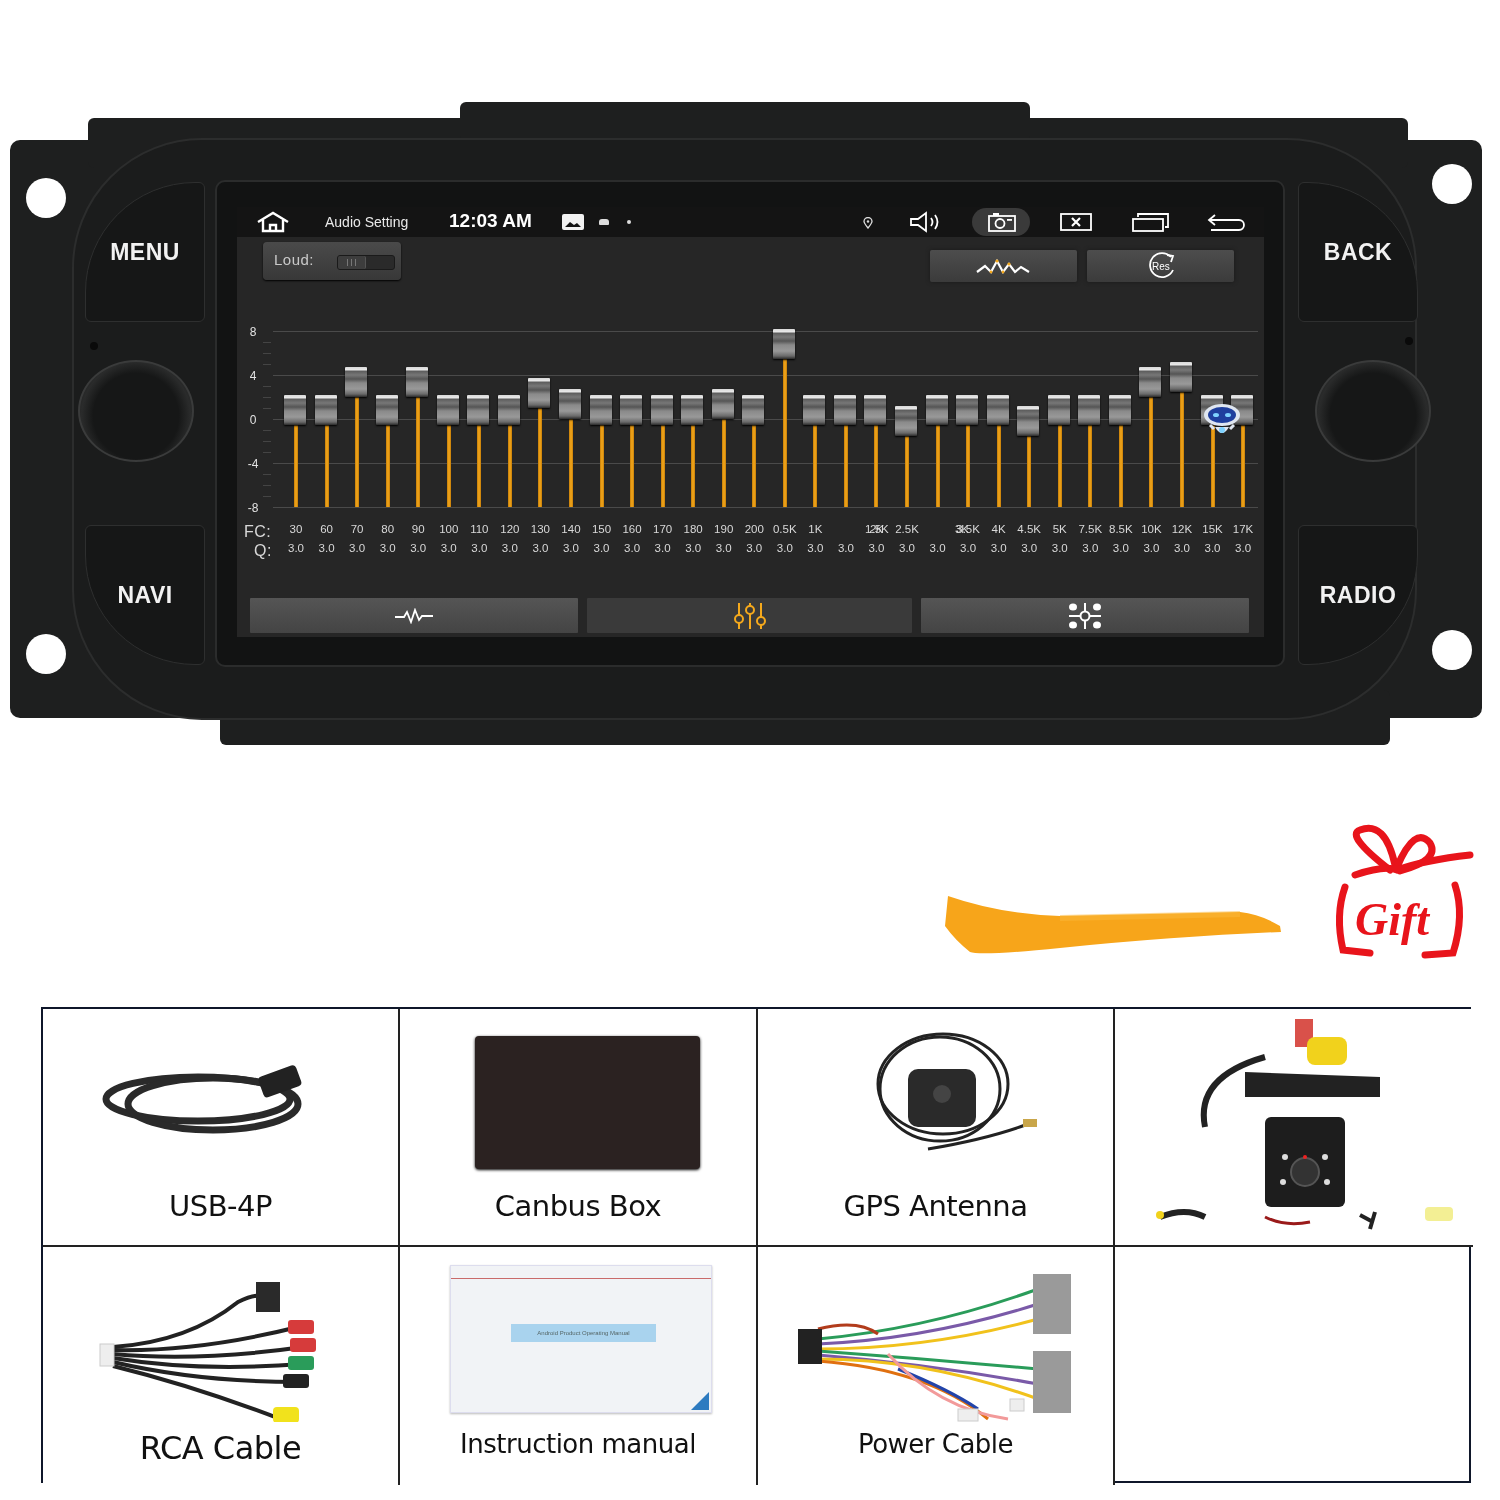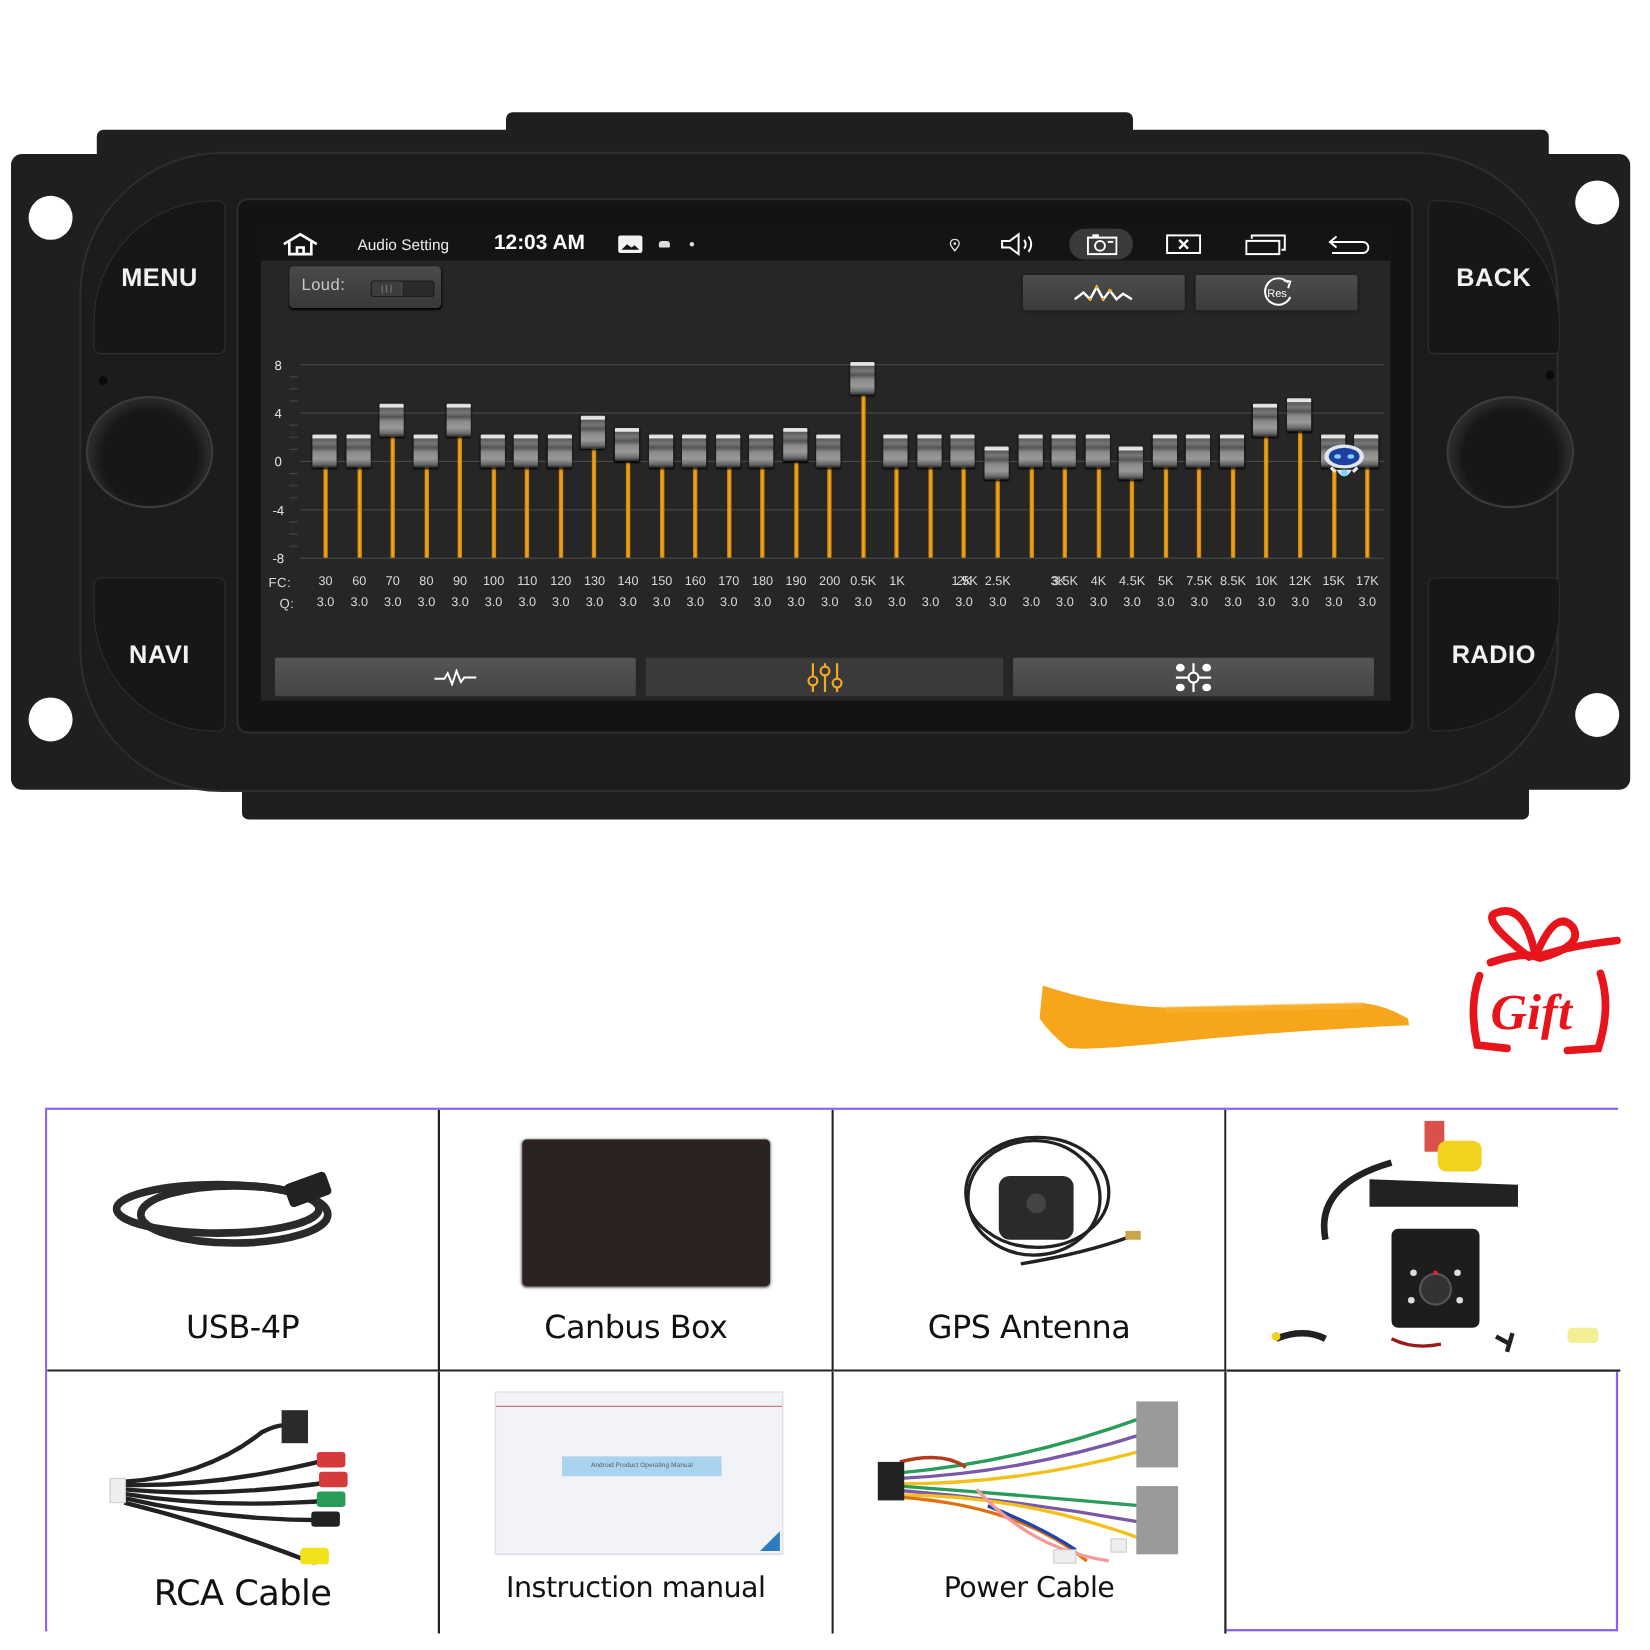--- a/index.html
+++ b/index.html
@@ -56,7 +56,7 @@
   .knobcap{position:absolute;left:3px;width:22px;height:30px;background:linear-gradient(#d8d8d8 0,#eaeaea 3px,#5c5c5c 4px,#777 8px,#555 12px,#8a8a8a 16px,#999 22px,#6a6a6a 27px,#2a2a2a 30px);border-radius:1px;box-shadow:0 1px 2px #000}
   .labels{position:absolute;left:0;top:316px;width:100%;height:40px}
   .lab-row{position:absolute;left:0;width:100%;height:16px}
-  .lab-head{position:absolute;left:7px;font-size:12px;color:#d8d8d8;letter-spacing:.5px}
+  .lab-head{position:absolute;left:7px;font-size:16px;color:#d8d8d8;letter-spacing:.5px}
   .lab{position:absolute;width:32px;text-align:center;font-size:11.5px;color:#d8d8d8}
 
   .bottombar{position:absolute;top:391px;height:35px;background:linear-gradient(#555,#444);display:flex;align-items:center;justify-content:center;border-radius:1px}

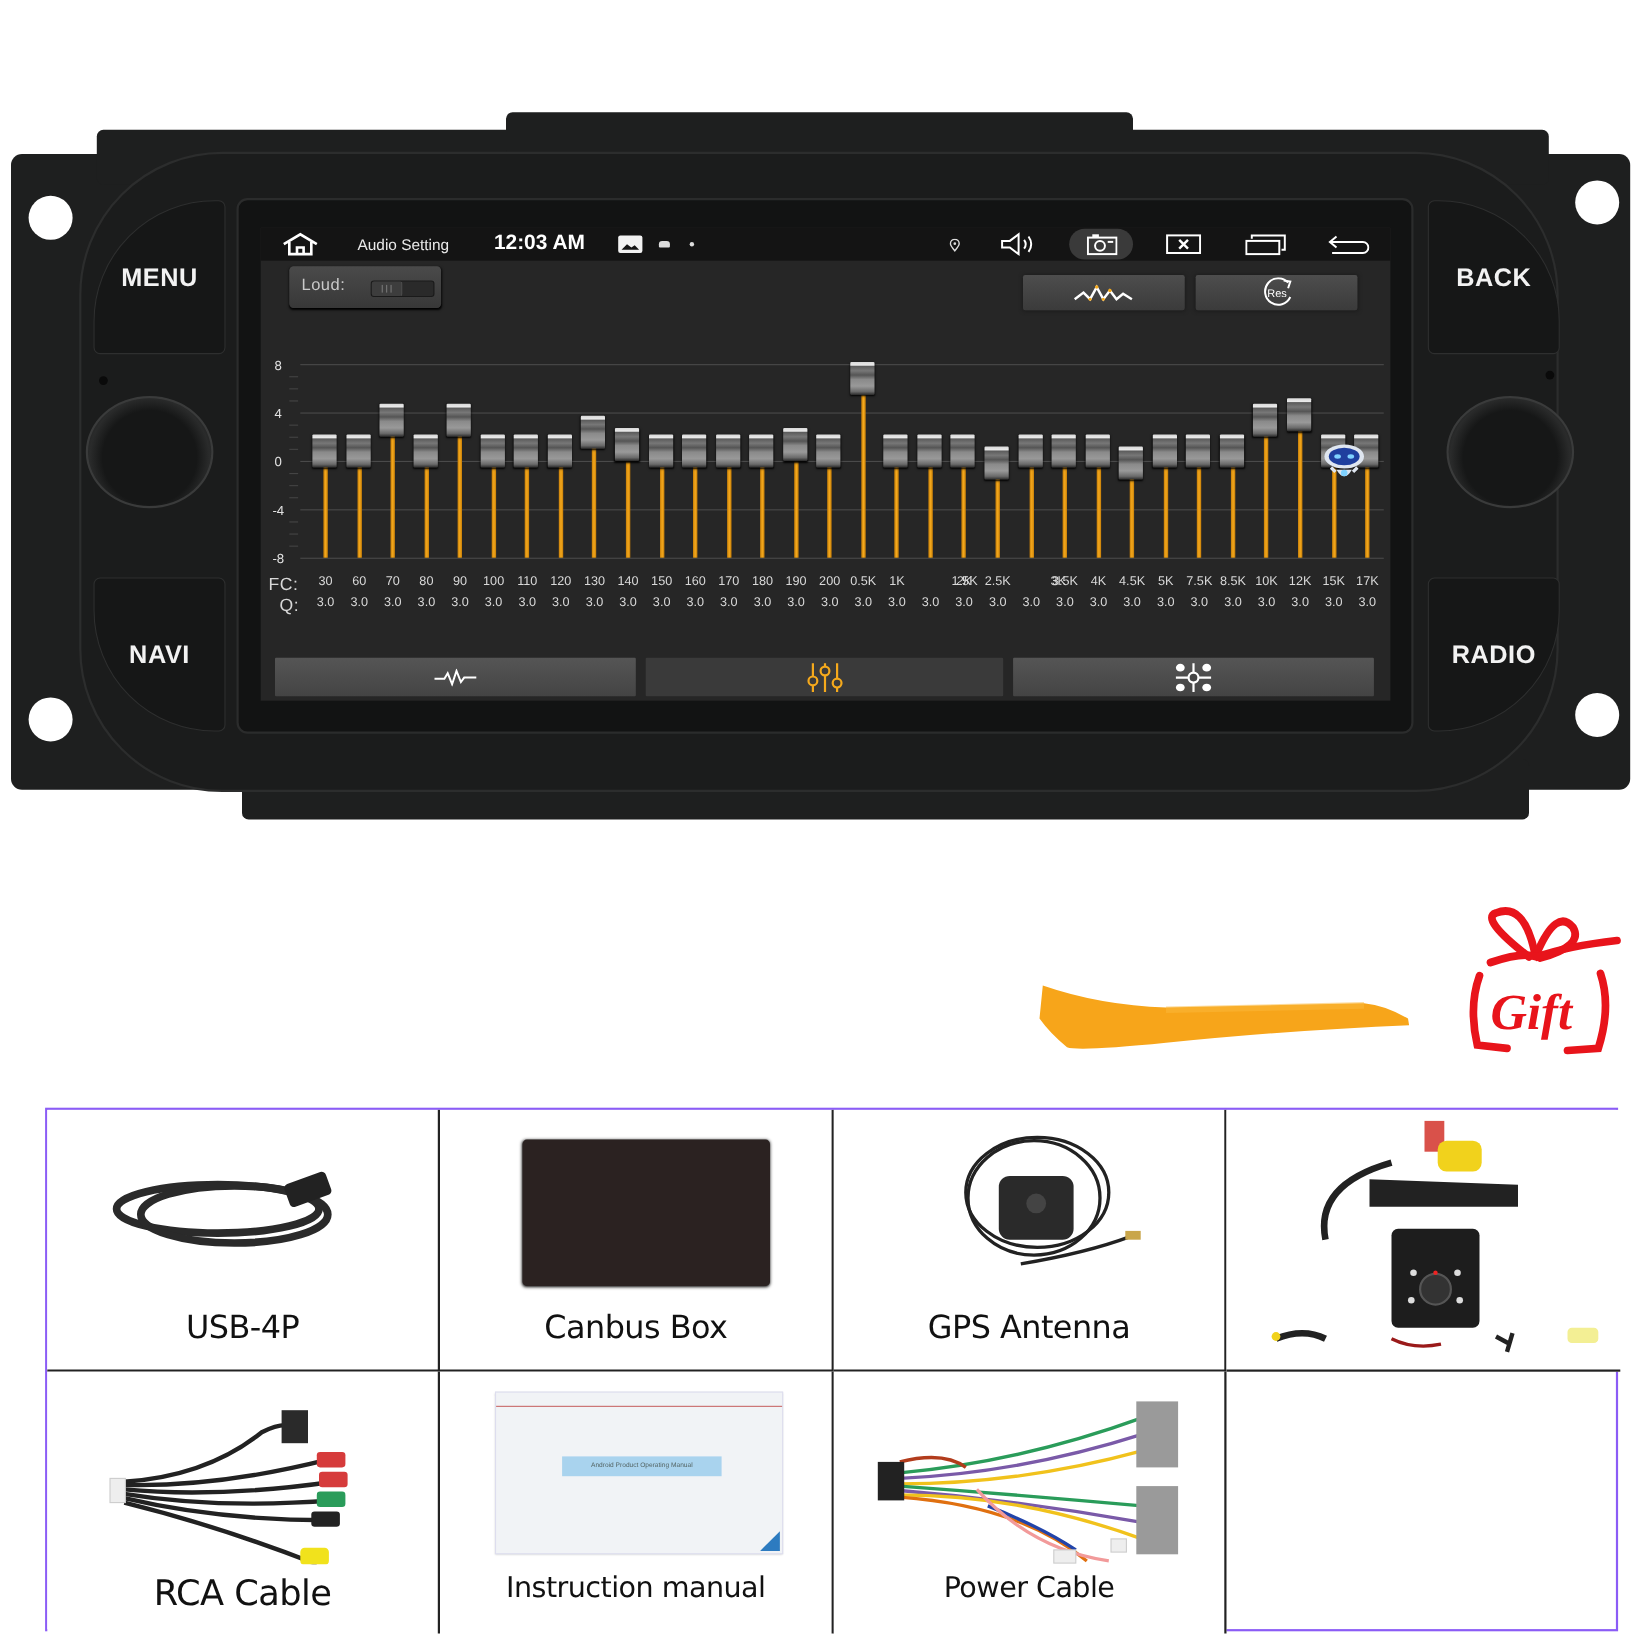--- a/index.html
+++ b/index.html
@@ -68,7 +68,7 @@
   .gift{position:absolute;left:1315px;top:815px;width:165px;height:145px}
 
   
-  .grid{position:absolute;left:41px;top:1007px;width:1430px;height:476px;border:2px solid #8b5cf6;display:grid;grid-template-columns:357px 358px 357px 358px;grid-template-rows:238px 238px}
+  .grid{position:absolute;left:41px;top:1007px;width:1430px;height:476px;border:2px solid #0f172a;display:grid;grid-template-columns:357px 358px 357px 358px;grid-template-rows:238px 238px}
   .cell{position:relative;border-right:2px solid #222;border-bottom:2px solid #222;background:#fff}
   .cell:nth-child(4n){border-right:none}
   .cell:nth-child(n+5){border-bottom:none}

